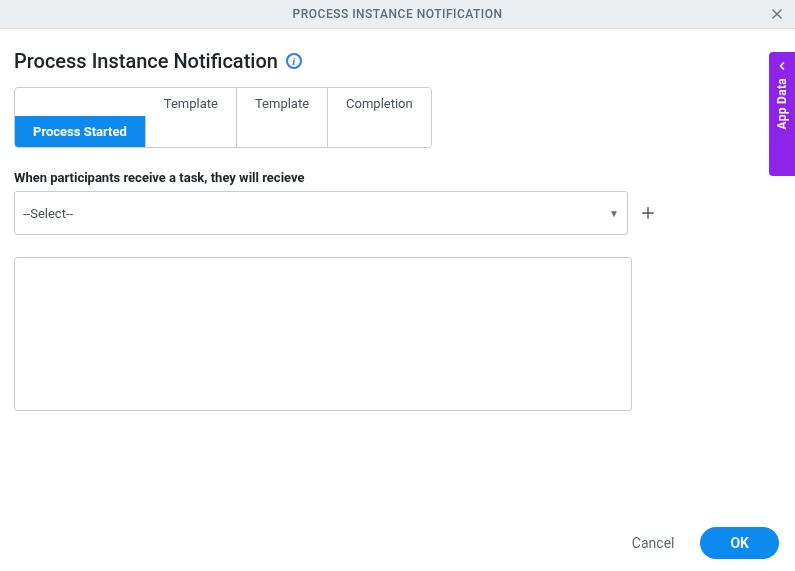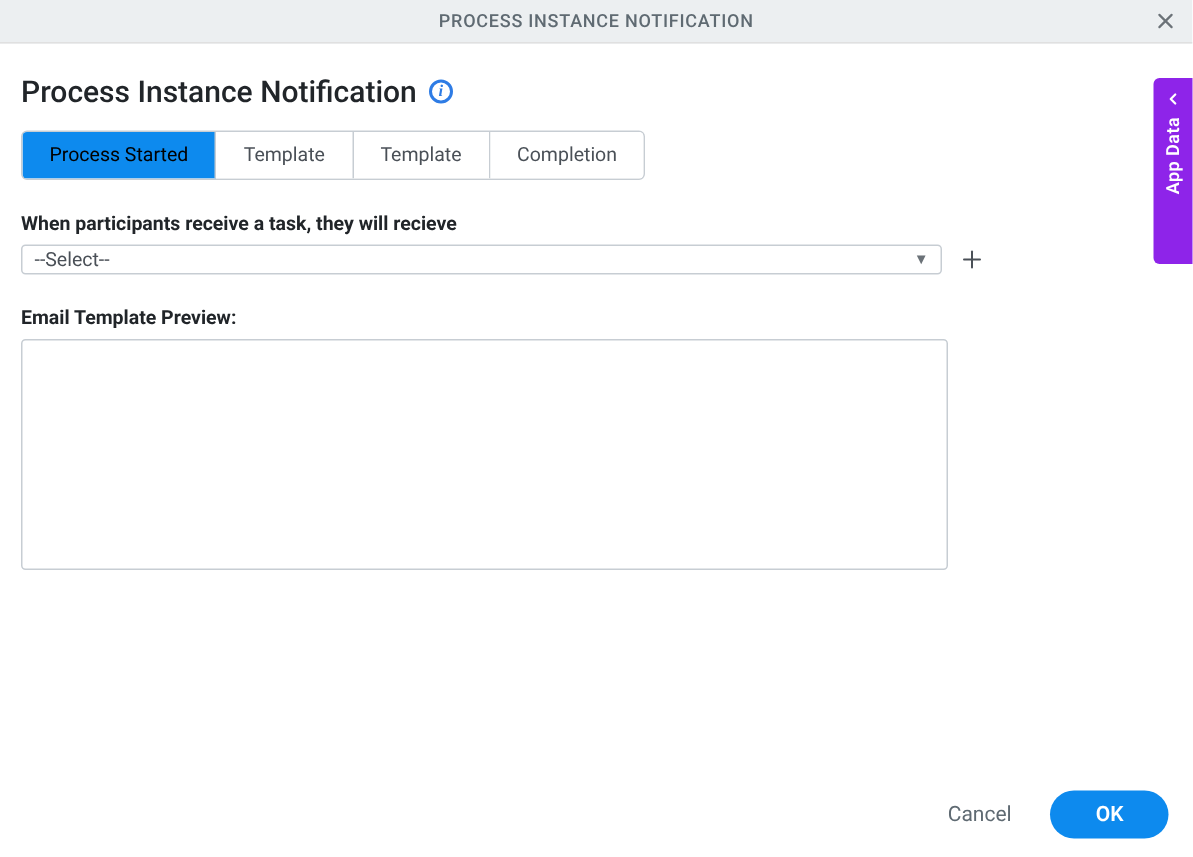--- a/index.html
+++ b/index.html
@@ -91,8 +91,9 @@
     .tab:last-child { border-right: none; }
     .tab.active {
       background: #0d8aee;
-      color: #000000;
-      font-weight: 400;
+      color: #ffffff;
+      font-weight: 700;
+      margin-top: 28px;
     }
     .field-label {
       font-size: 13px;

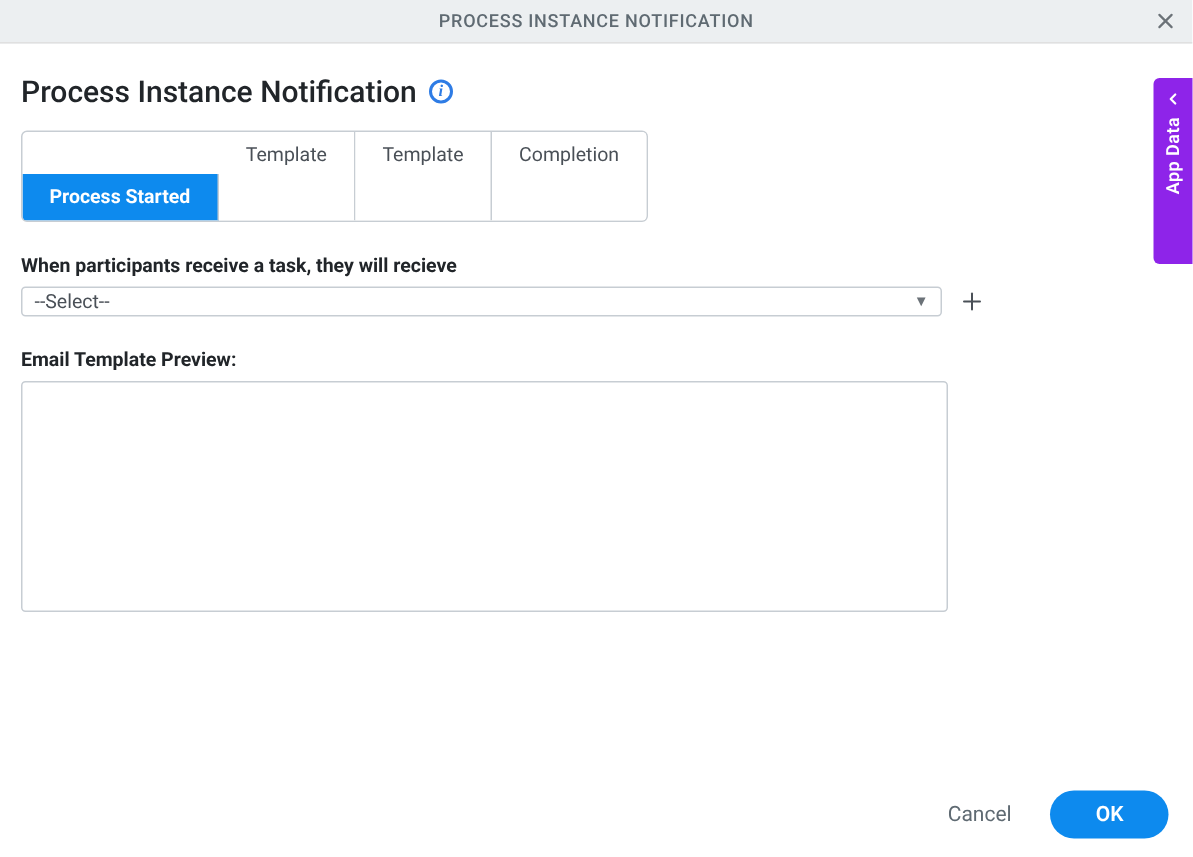--- a/index.html
+++ b/index.html
@@ -109,7 +109,7 @@
     }
     .select-box {
       width: 614px;
-      height: 20px;
+      height: 44px;
       border: 1px solid #c7cdd3;
       border-radius: 3px;
       display: flex;

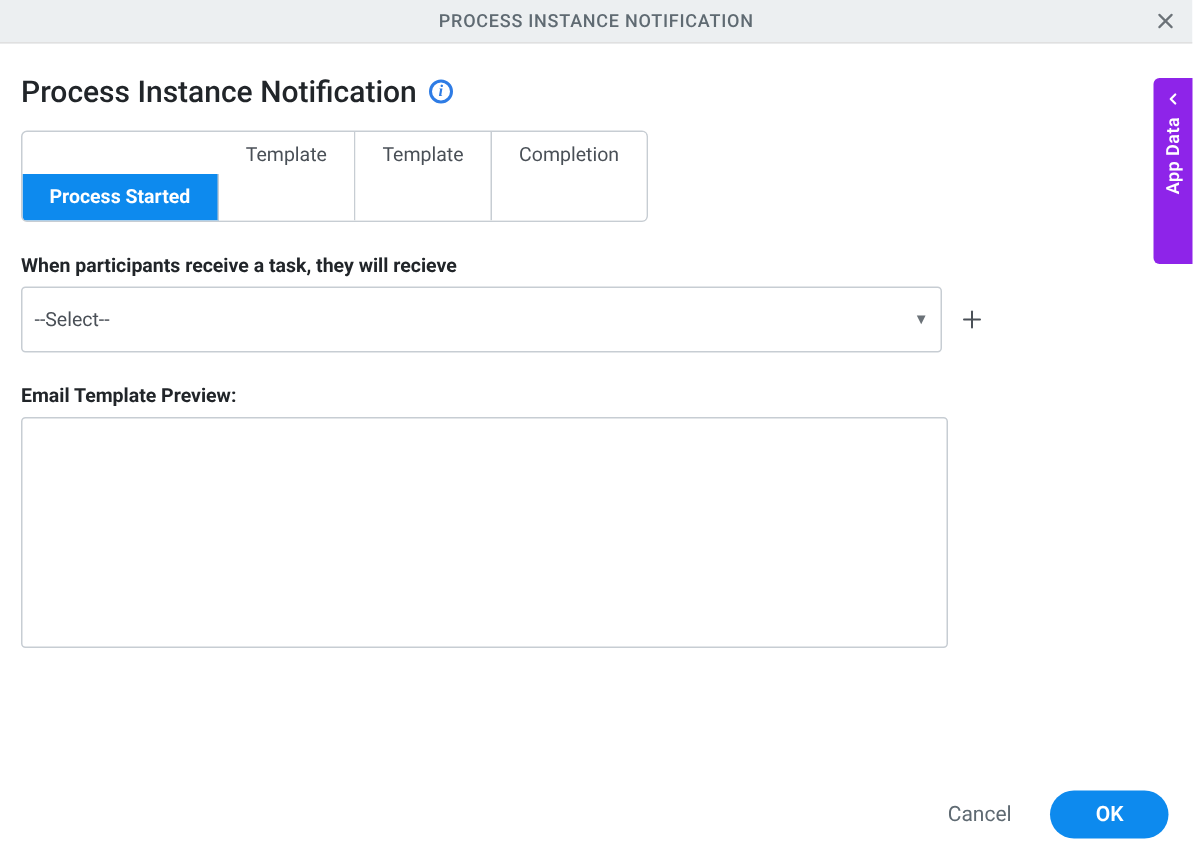--- a/index.html
+++ b/index.html
@@ -246,7 +246,6 @@
     </div>
   </div>
 
-  <div class="field-label">Email Template Preview:</div>
   <div class="preview-box"></div>
 </div>
 

